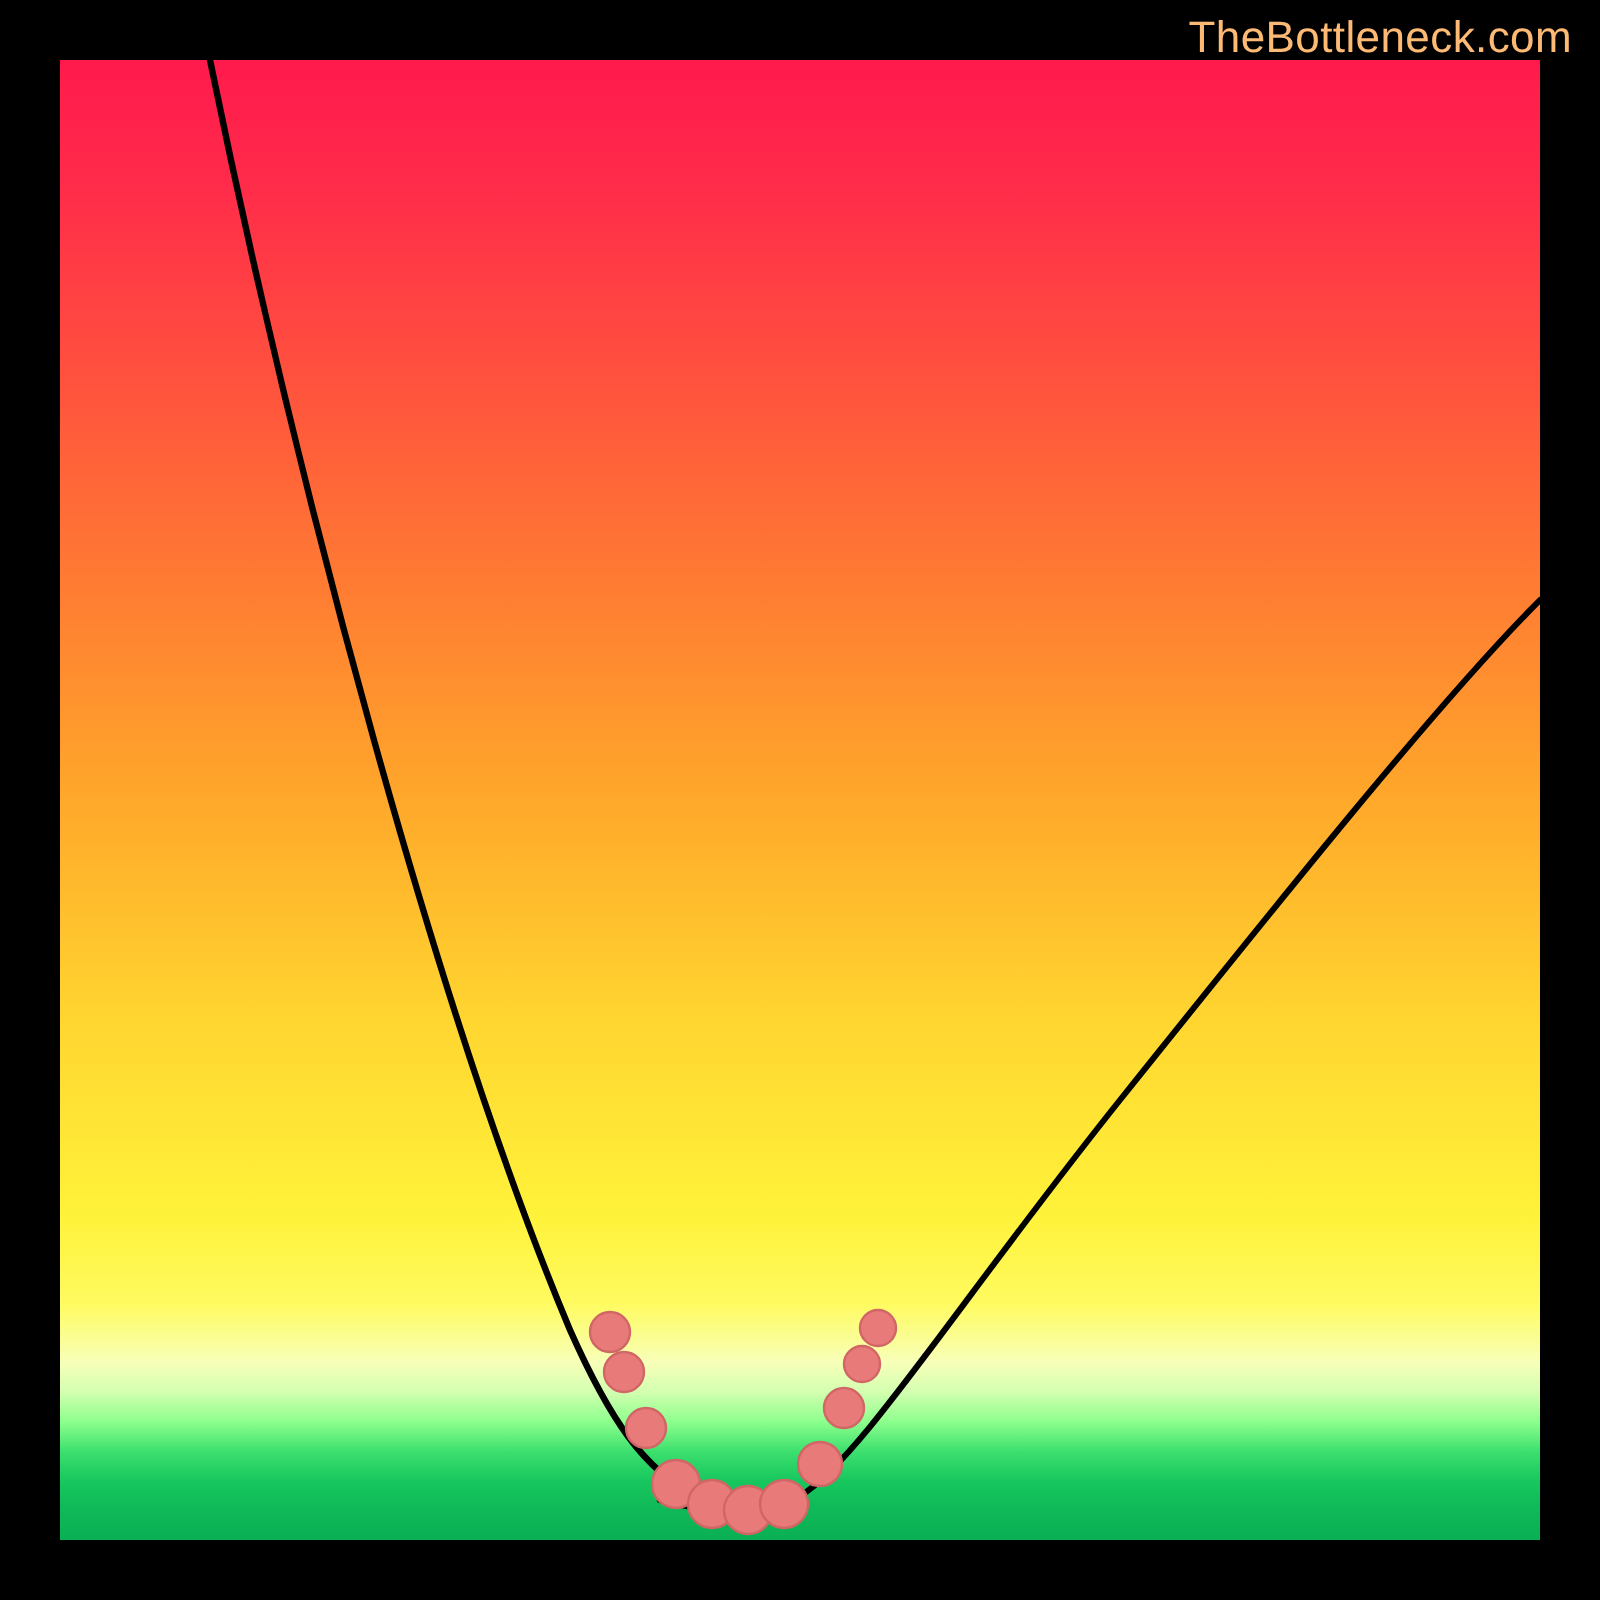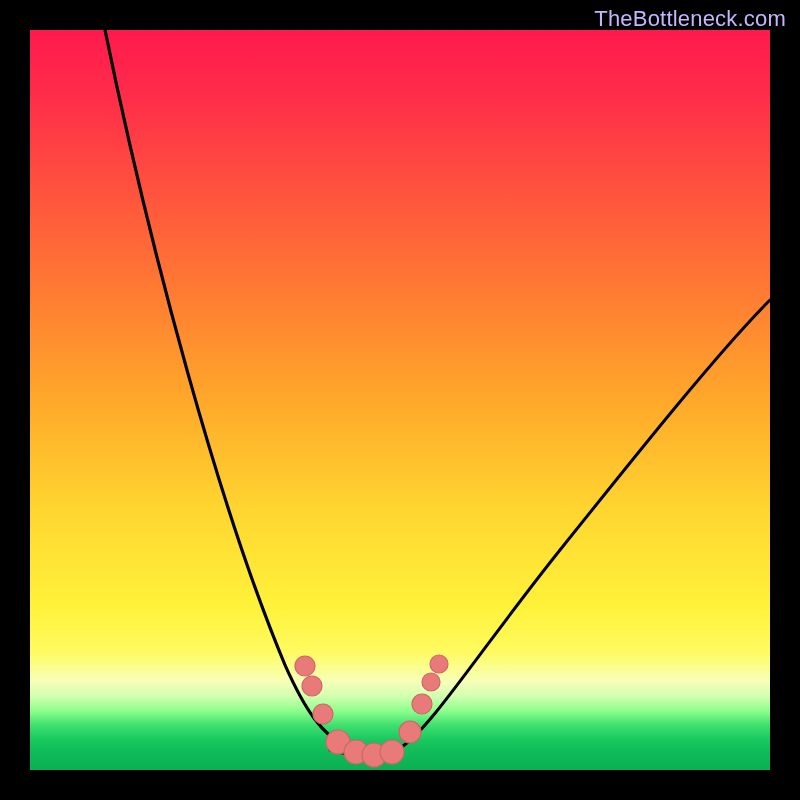--- a/index.html
+++ b/index.html
@@ -53,7 +53,7 @@
     position: absolute;
     top: 6px;
     right: 14px;
-    color: #c4b5fd;
+    color: #fdba74;
     font-size: 22px;
     font-weight: 500;
     letter-spacing: 0.2px;

